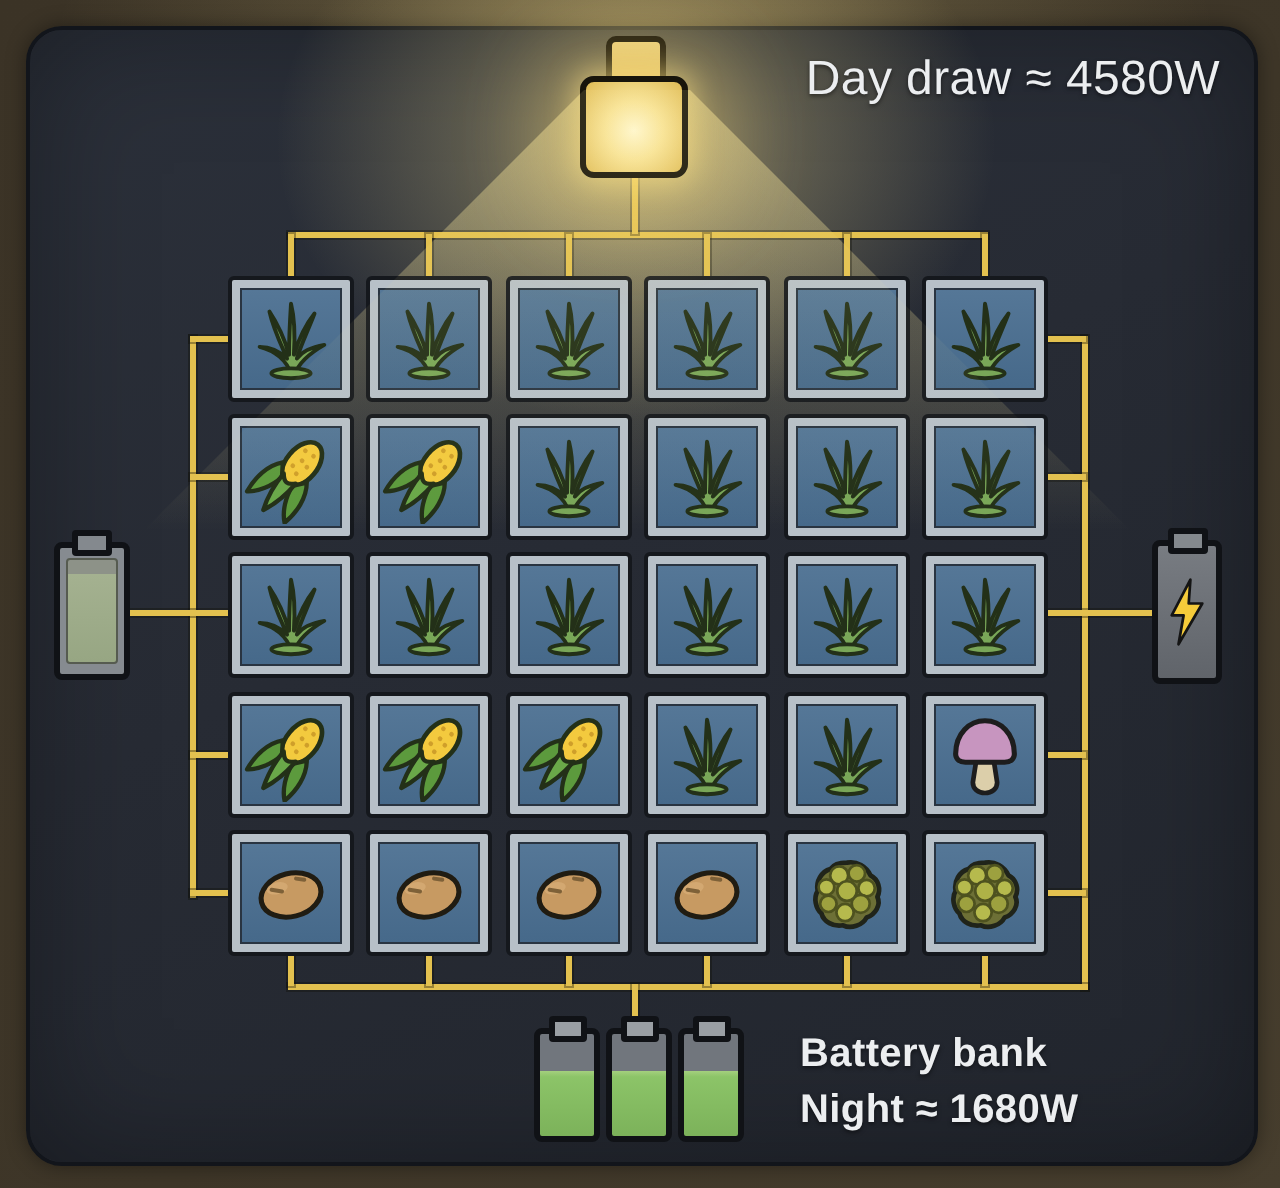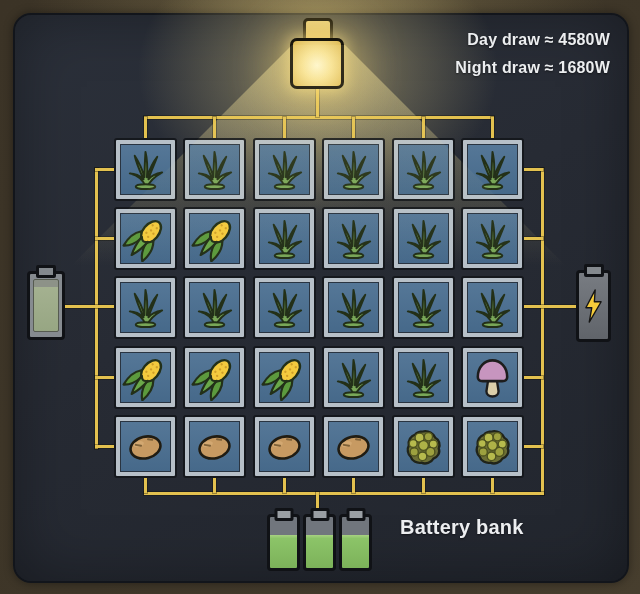--- a/index.html
+++ b/index.html
@@ -57,8 +57,8 @@
     background:#9a9fa4;border:3px solid #101216;border-radius:2px;}
   #bank{position:absolute;left:267px;top:514px;display:flex;gap:3px;z-index:4;}
   
-  .stats{position:absolute;top:26px;right:30px;text-align:right;color:#eceef0;font-size:16px;line-height:28px;
-    font-weight:700;letter-spacing:.2px;z-index:5;text-shadow:0 1px 2px rgba(0,0,0,.5);}
+  .stats{position:absolute;top:26px;right:30px;color:#eceef0;font-size:24px;line-height:28px;
+    font-weight:400;letter-spacing:.2px;z-index:5;text-shadow:0 1px 2px rgba(0,0,0,.5);}
   .bank-label{position:absolute;left:400px;top:513px;color:#eceef0;font-size:20px;line-height:28px;font-weight:700;
     letter-spacing:.2px;z-index:5;text-shadow:0 1px 2px rgba(0,0,0,.5);}
 </style>

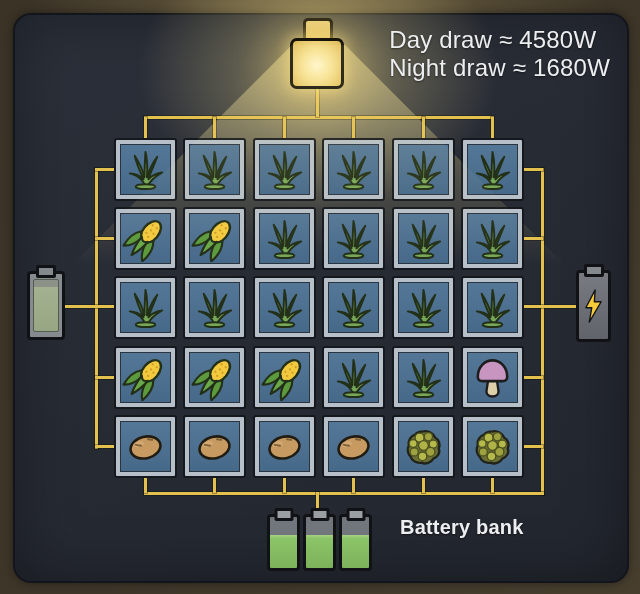--- a/index.html
+++ b/index.html
@@ -317,7 +317,6 @@
 
   <div class="stats">
     <div>Day draw ≈ 4580W</div>
-    <div>Night draw ≈ 1680W</div>
   </div>
 
   <div class="bat" id="bat-left">

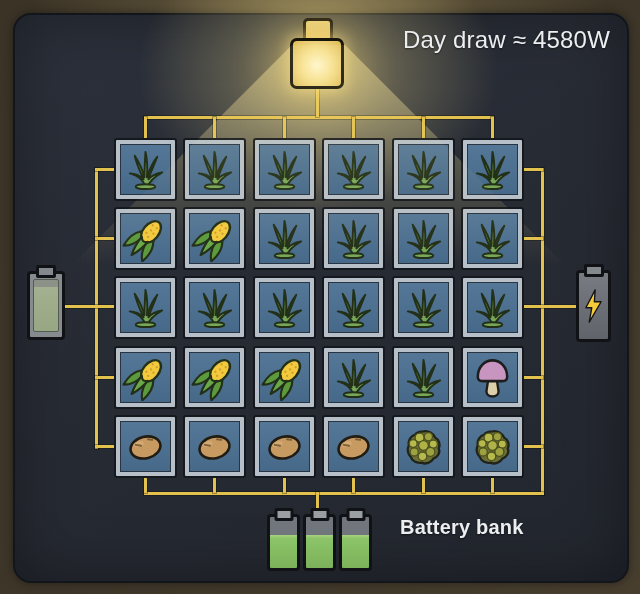--- a/index.html
+++ b/index.html
@@ -345,6 +345,7 @@
 
   <div class="bank-label">
     <div>Battery bank</div>
+    <div>Night ≈ 1680W</div>
   </div>
 </div>
 

